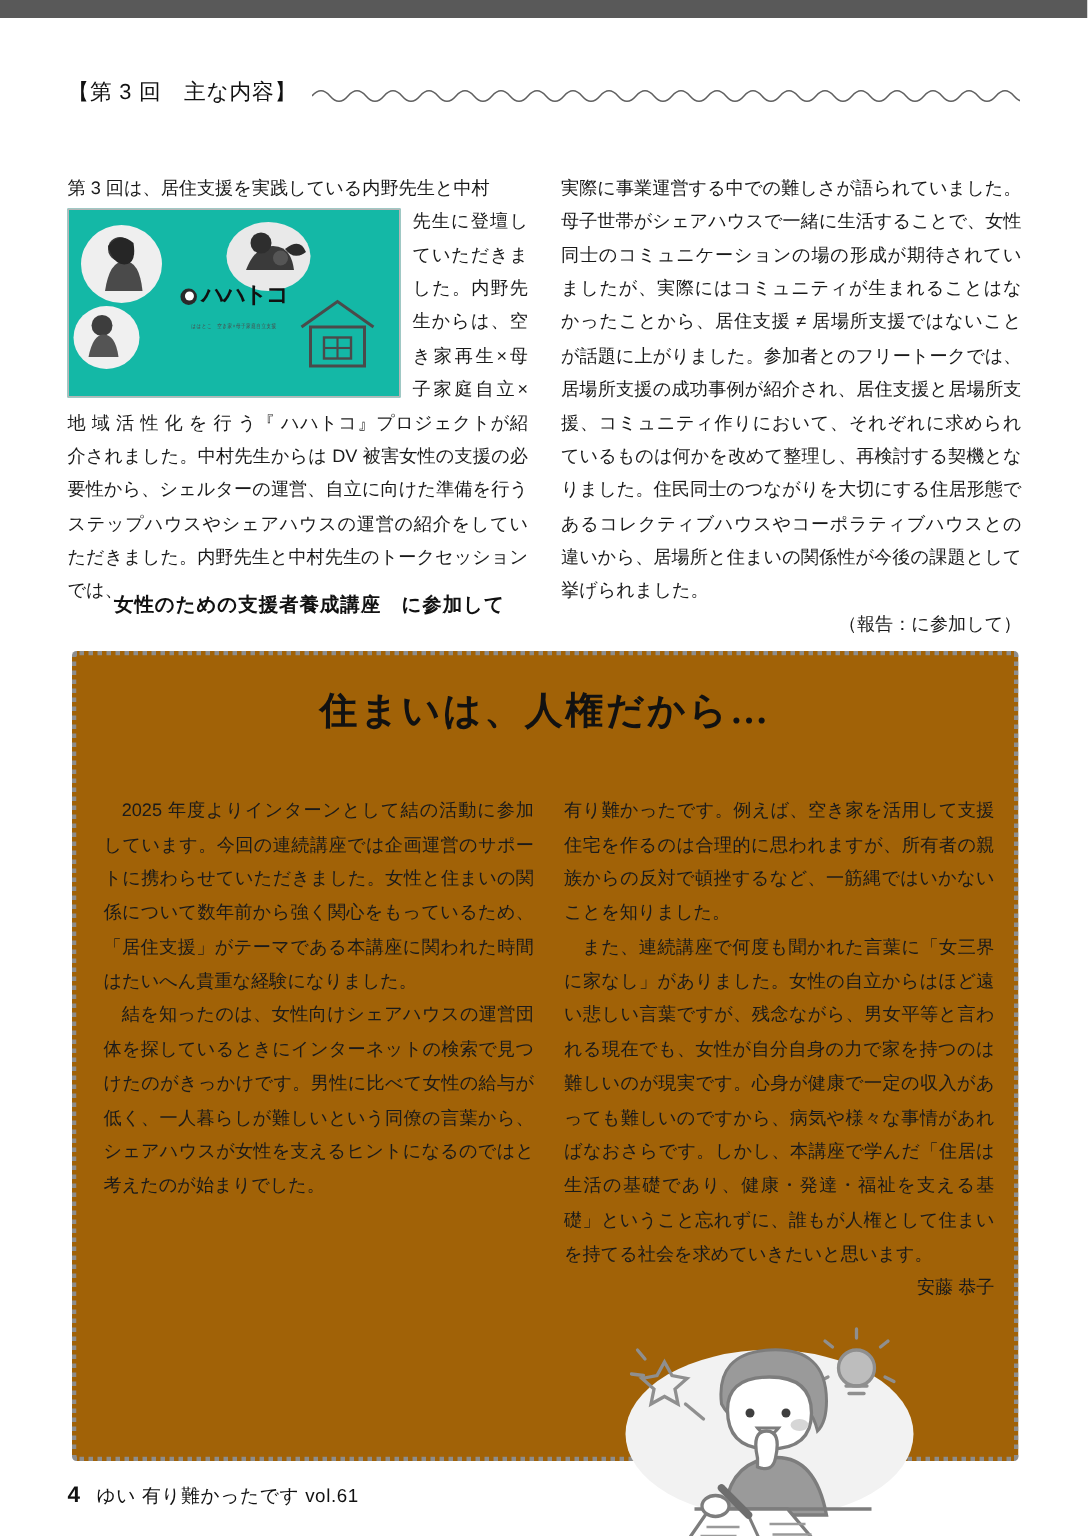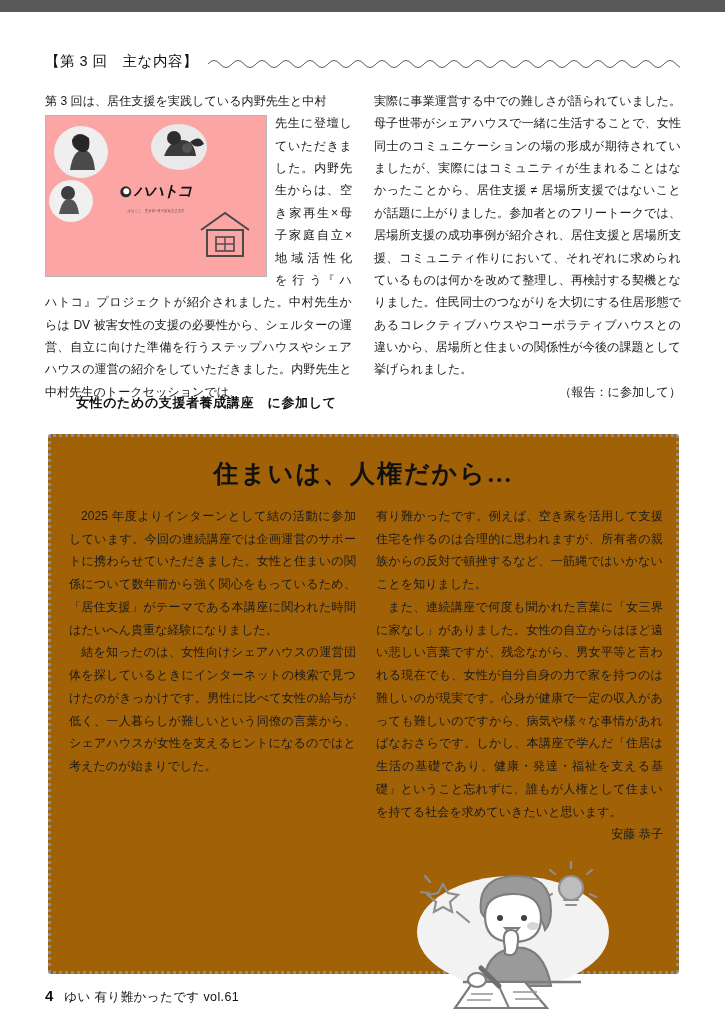--- a/index.html
+++ b/index.html
@@ -71,6 +71,7 @@
     text-justify: inter-character;
     font-family: "Liberation Sans", "DejaVu Sans", sans-serif;
     color: #1a1a1a;
+    margin-top: 24px;
   }
   .jp p { margin: 0; }
 

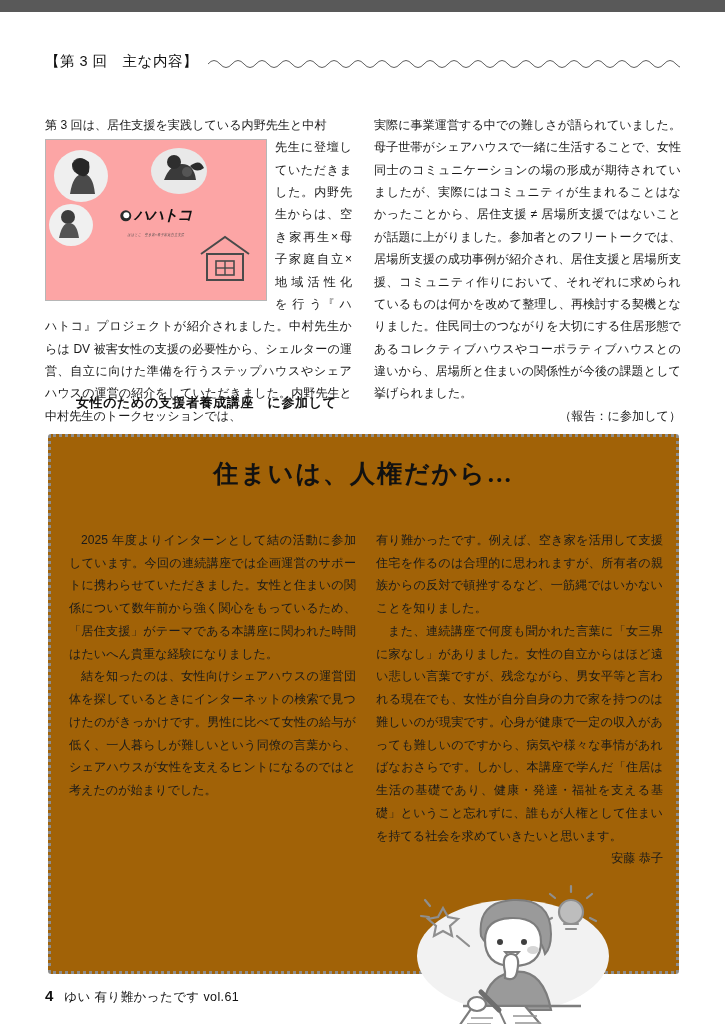--- a/index.html
+++ b/index.html
@@ -79,13 +79,12 @@
   .photo-float {
     float: left;
     width: 222px;
-    height: 162px;
+    height: 126px;
     margin: 3px 8px 2px 0;
     border: 1px solid #b6b6b6;
-    background: #fca5a5;
+    background: #14b8a6;
     position: relative;
     overflow: hidden;
-    font-style: italic;
   }
   .photo-inner { position: absolute; inset: 0; }
 

